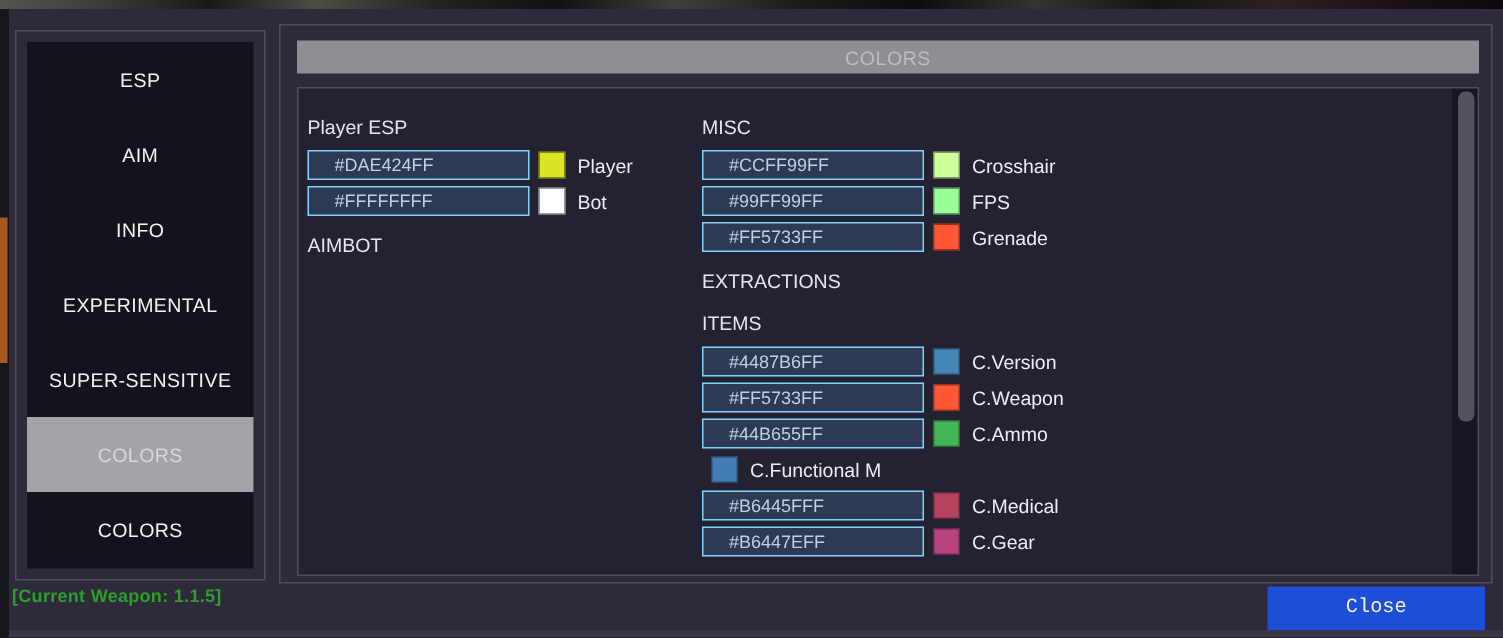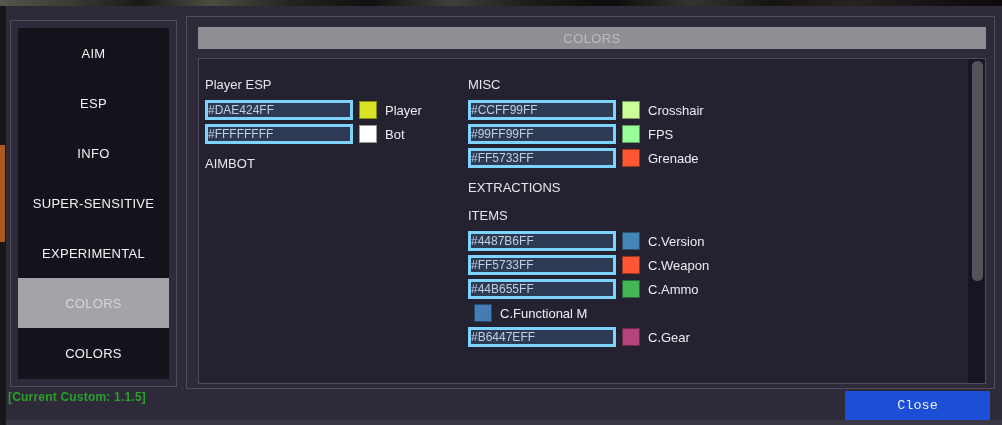--- a/index.html
+++ b/index.html
@@ -140,10 +140,10 @@
   <div class="sidebar-panel">
     <div class="sidebar-inner" id="sidebar-items">
         <div class="sb-item">
+    <span class="sb-label">ESP</span>
+  </div>
+        <div class="sb-item">
     <span class="sb-label">AIM</span>
-  </div>
-        <div class="sb-item">
-    <span class="sb-label">ESP</span>
   </div>
         <div class="sb-item">
     <span class="sb-label">INFO</span>

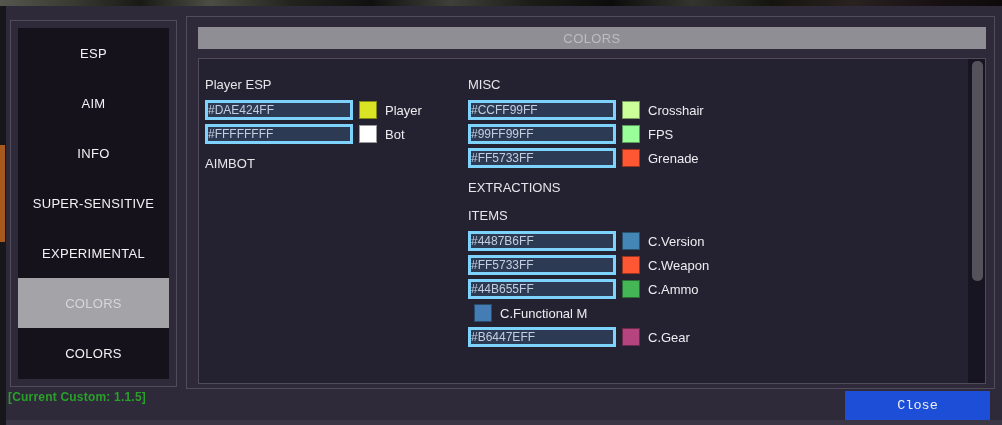--- a/index.html
+++ b/index.html
@@ -89,9 +89,9 @@
   }
   .hex-input {
     width: 148px; height: 20px;
-    background: #2c3a53; border: 3px solid #7dd3fc;
+    background: #2c3a53; border: 1px solid #7dd3fc;
     color: #c4cede; font-size: 12px; font-family: "Liberation Sans", sans-serif;
-    padding: 0 0; outline: none;
+    padding: 0 17px; outline: none;
   }
   .swatch {
     width: 18px; height: 18px; margin-left: 6px;

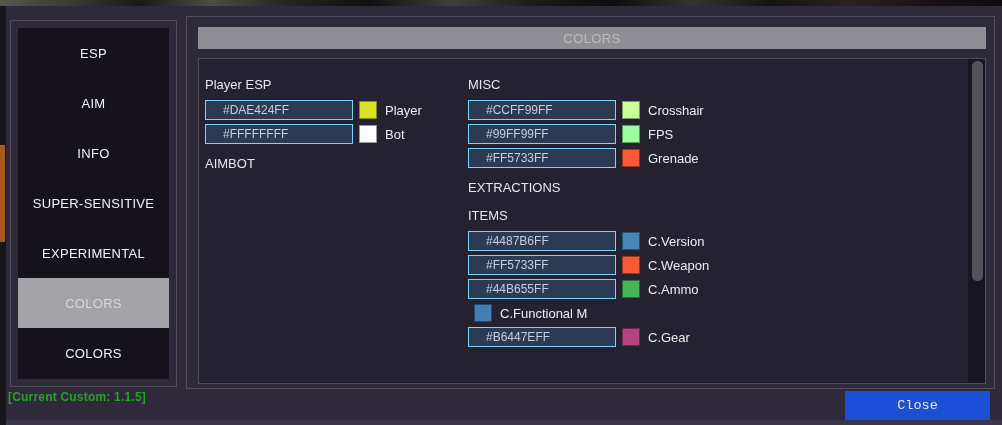--- a/index.html
+++ b/index.html
@@ -149,10 +149,10 @@
     <span class="sb-label">INFO</span>
   </div>
         <div class="sb-item">
+    <span class="sb-label">EXPERIMENTAL</span>
+  </div>
+        <div class="sb-item">
     <span class="sb-label">SUPER-SENSITIVE</span>
-  </div>
-        <div class="sb-item">
-    <span class="sb-label">EXPERIMENTAL</span>
   </div>
         <div class="sb-item selected" style="background: rgb(164, 163, 167);">
     <span class="sb-label">COLORS</span>

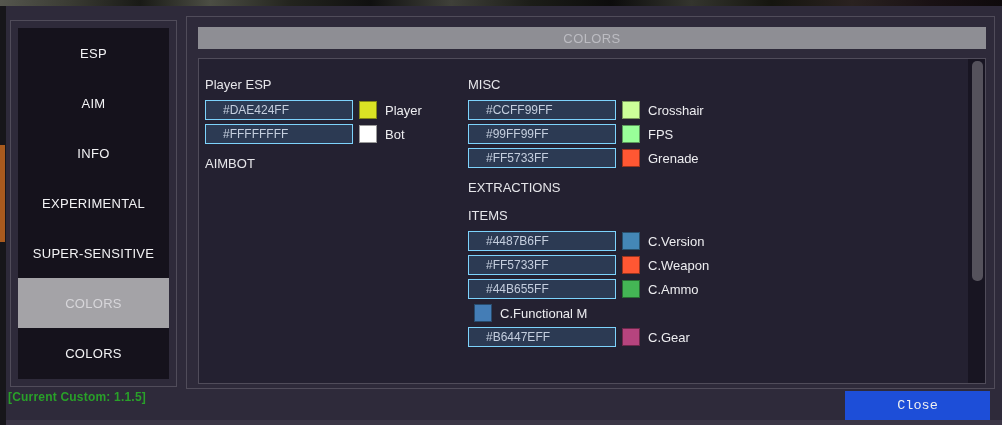--- a/index.html
+++ b/index.html
@@ -235,6 +235,11 @@
     <span class="row-label">C.Functional M</span>
   </div>
               <div class="color-row">
+    <input class="hex-input" type="text" spellcheck="false" value="#B6445FFF" style="">
+    <span class="swatch" style="background: rgb(182, 68, 95);"></span>
+    <span class="row-label">C.Medical</span>
+  </div>
+              <div class="color-row">
     <input class="hex-input" type="text" spellcheck="false" value="#B6447EFF" style="">
     <span class="swatch" style="background: rgb(182, 68, 126);"></span>
     <span class="row-label">C.Gear</span>

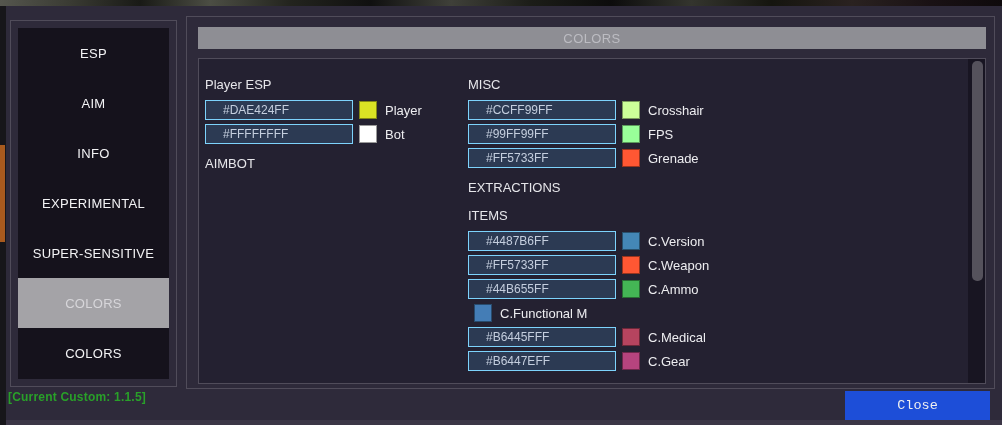--- a/index.html
+++ b/index.html
@@ -253,7 +253,7 @@
     </div>
   </div>
 
-  <div class="version-text" style="color: rgb(41, 160, 41);">[Current Custom: 1.1.5]</div>
+  <div class="version-text" style="color: rgb(41, 160, 41);">[Current Weapon: 1.1.5]</div>
   <button class="close-btn">Close</button>
 
 </div>

